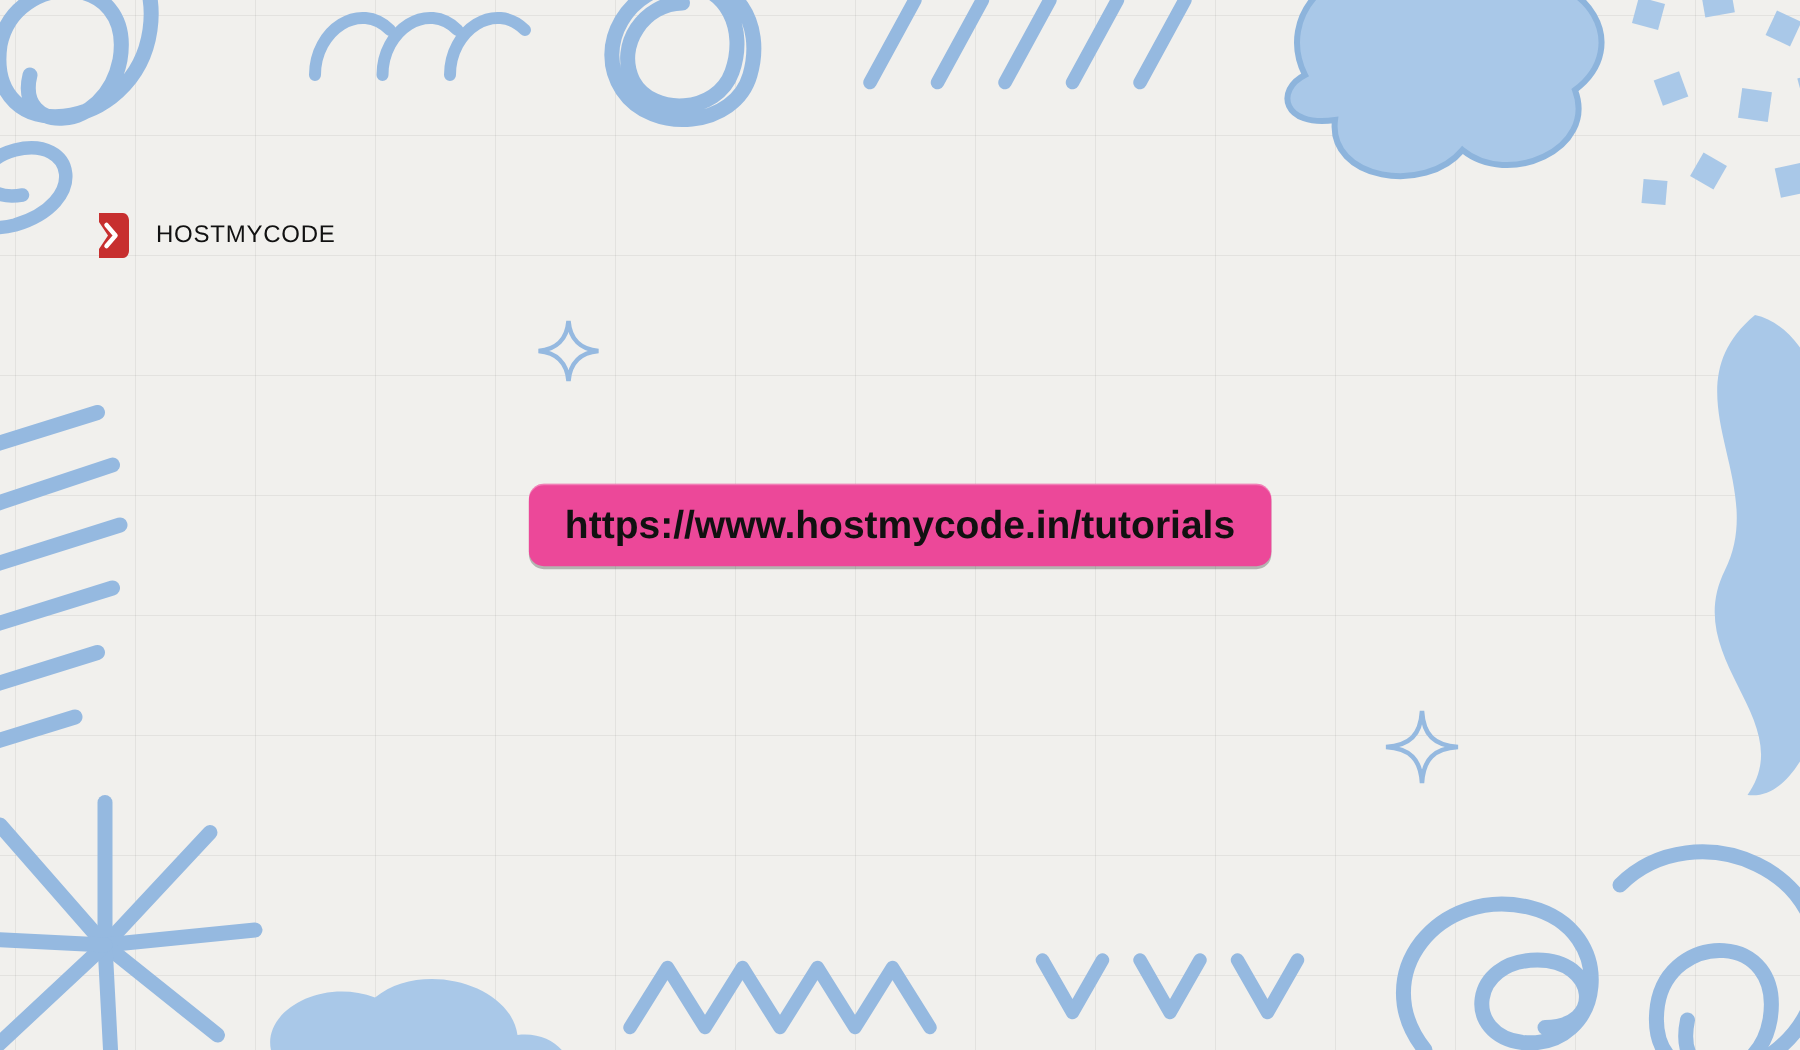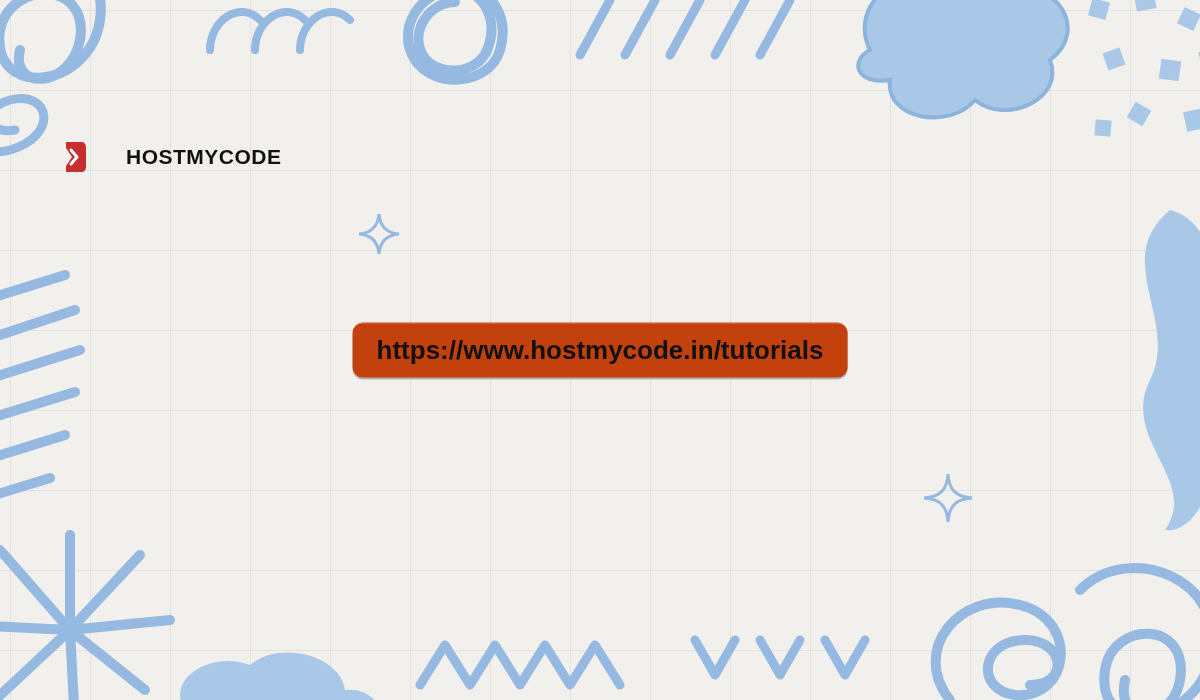--- a/index.html
+++ b/index.html
@@ -29,11 +29,10 @@
     display: inline-block;
   }
   .logo-text {
-    font-weight: 700;
-    font-size: 21px;
+    font-weight: 400;
+    font-size: 16px;
     letter-spacing: 0.5px;
     color: #111;
-    margin-left: 22px;
   }
   .hero {
     position: absolute;

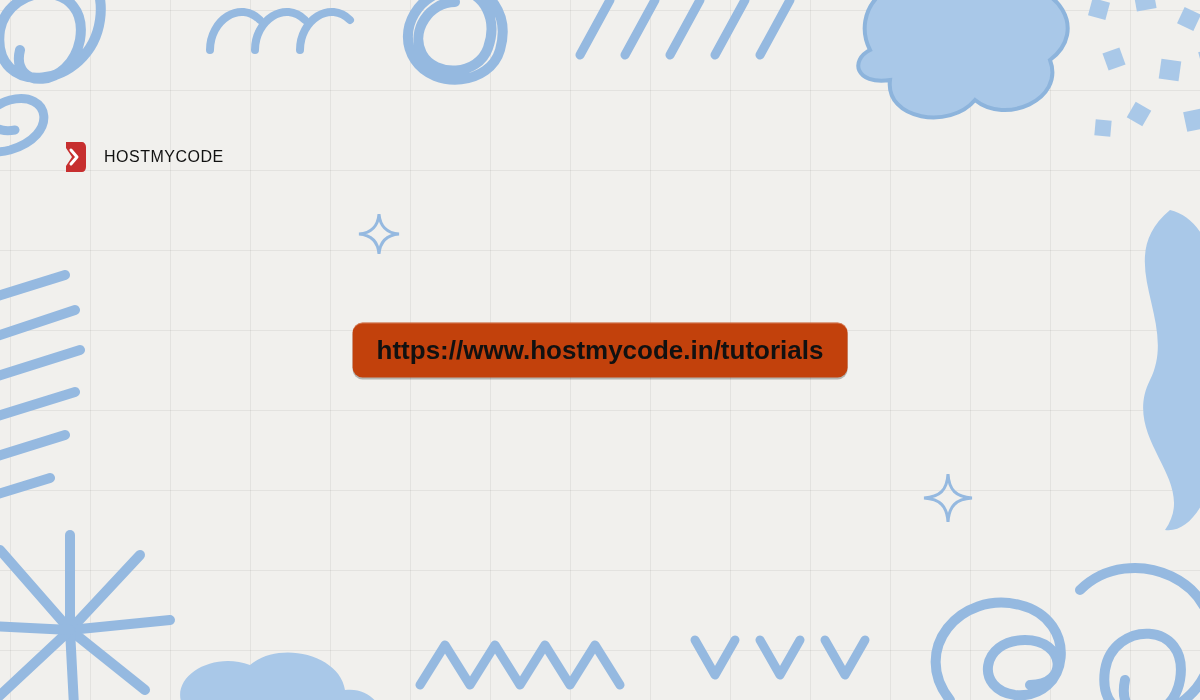--- a/index.html
+++ b/index.html
@@ -51,7 +51,7 @@
   }
   .url-pill {
     display: inline-block;
-    background: #c2410c;
+    background: #ec4899;
     border-radius: 10px;
     padding: 12px 24px;
     font-size: 26px;

